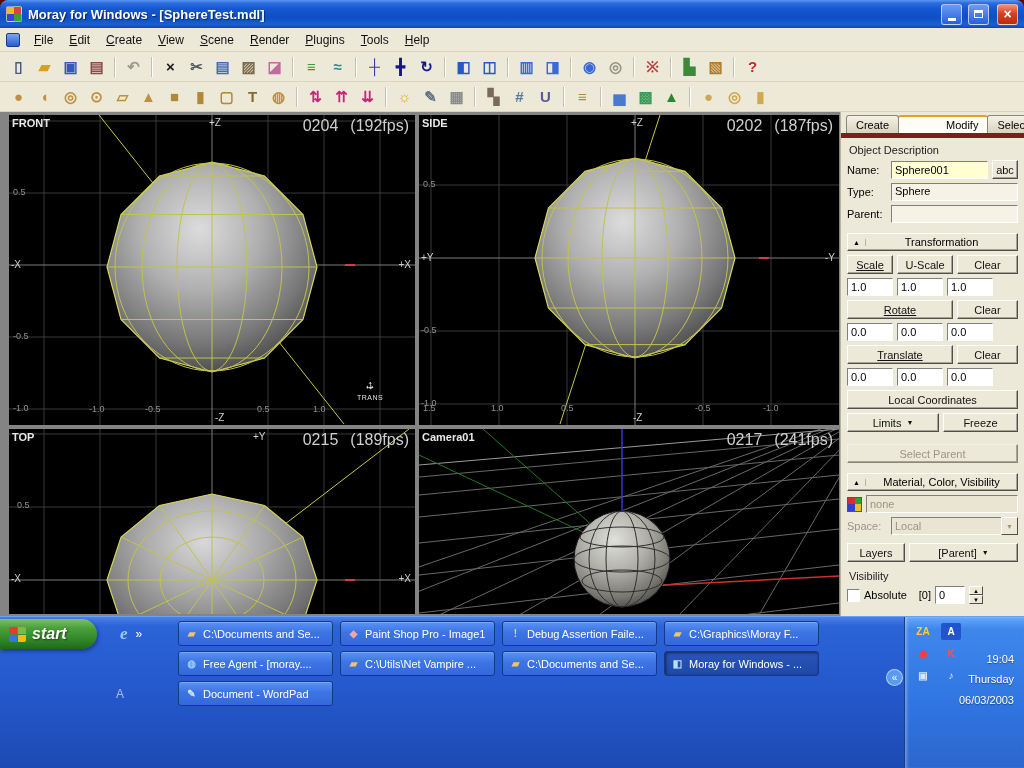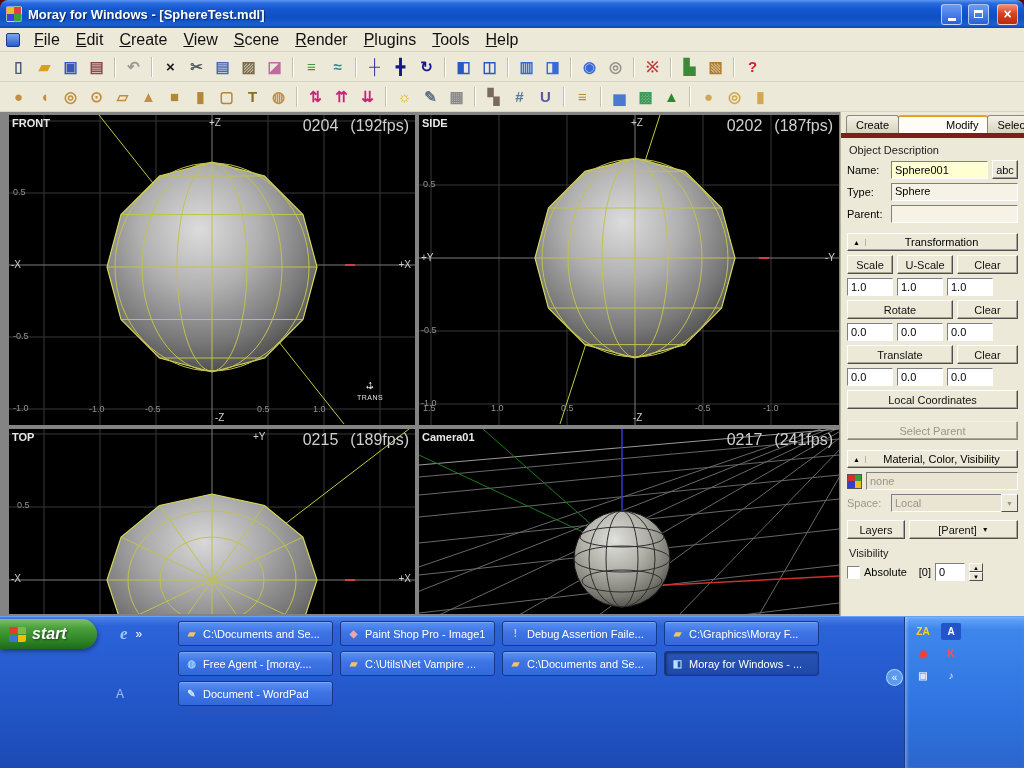--- a/index.html
+++ b/index.html
@@ -22,7 +22,7 @@
 
   .menubar{height:24px;background:#ece9d8;display:flex;align-items:center;padding-left:4px;border-bottom:1px solid #d8d4c0;}
   .mdi-icon{width:14px;height:14px;background:linear-gradient(#7aa6ee,#2b5ccc);border:1px solid #1a3c8c;border-radius:2px;margin:0 6px 0 2px;flex:none;}
-  .menu-item{display:inline-block;padding:3px 8px;font-size:16px;background:none;border:none;font-family:inherit;color:#111;}
+  .menu-item{display:inline-block;padding:3px 8px;font-size:12px;background:none;border:none;font-family:inherit;color:#111;}
   .menu-item::first-letter{text-decoration:underline;}
 
   .toolbar{height:30px;background:#ece9d8;display:flex;align-items:center;padding-left:6px;gap:1px;border-bottom:1px solid #d8d4c0;}

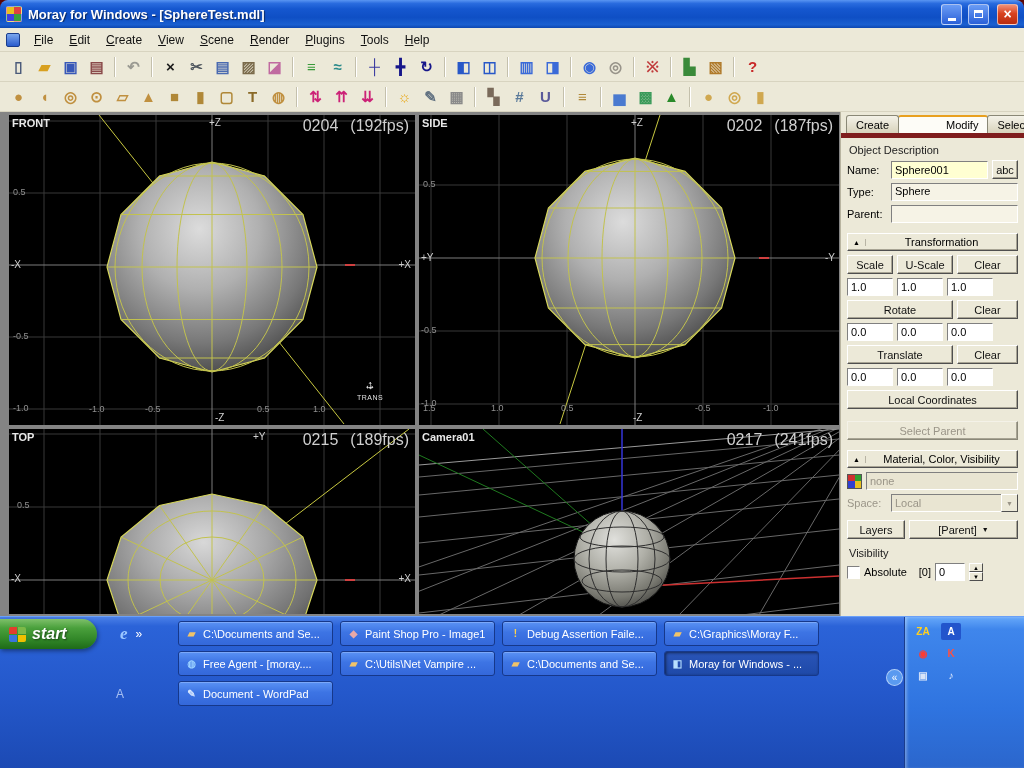--- a/index.html
+++ b/index.html
@@ -66,7 +66,7 @@
   .field.disfield{background:#e9e5d2;color:#9a9588;display:flex;align-items:center;}
   .btn{height:19px;background:#ece9d8;border:1px solid;border-color:#ffffff #4f4f4f #4f4f4f #ffffff;box-shadow:inset -1px -1px 0 #a8a494;
     font-size:11px;display:inline-flex;align-items:center;justify-content:center;font-family:inherit;padding:0 4px;color:#111;}
-  .btn.u{}
+  .btn.u{text-decoration:underline;}
   .btn.grow{flex:1;}
   .btn.disabled{color:#9a9588;border-color:#f4f2e8 #8a8878 #8a8878 #f4f2e8;}
   .btn .darr{font-size:7px;margin-left:5px;}

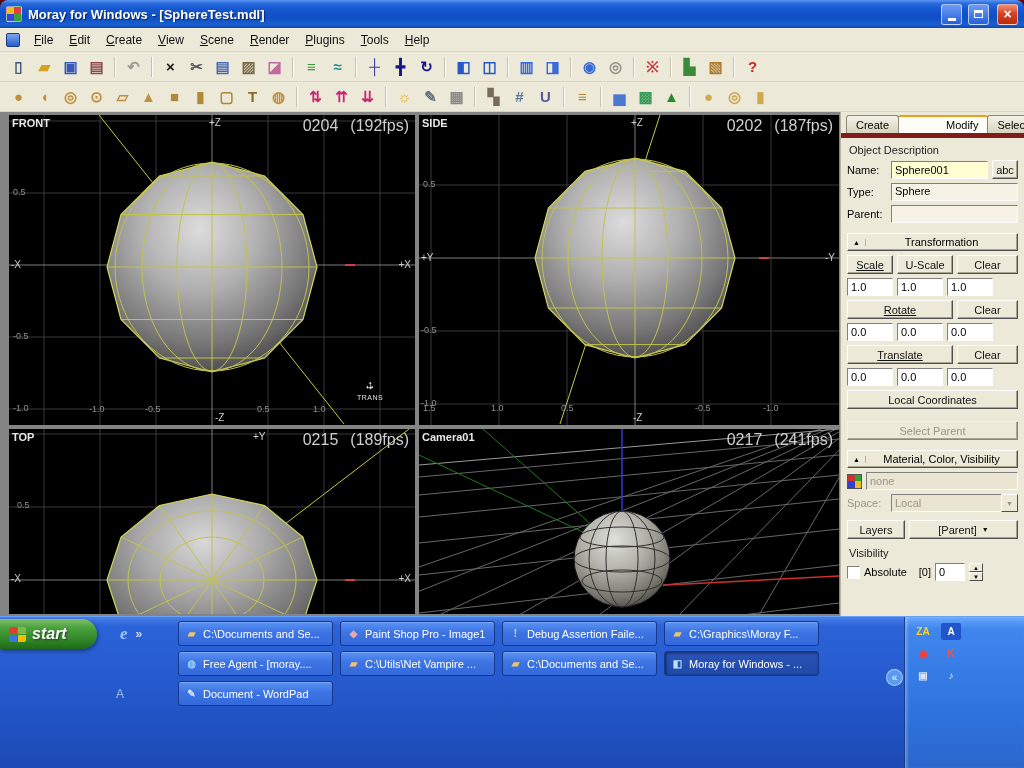--- a/index.html
+++ b/index.html
@@ -494,6 +494,13 @@
       <div class="prow">
         <button class="btn grow">Local Coordinates</button>
       </div>
+      <div class="prow">
+        <button class="btn" style="width:92px">
+            <span>Limits</span>
+            <span class="darr">▼</span>
+          </button>
+        <button class="btn grow">Freeze</button>
+      </div>
 
       <div class="prow" style="margin-top:12px">
         <button class="btn grow disabled">Select Parent</button>

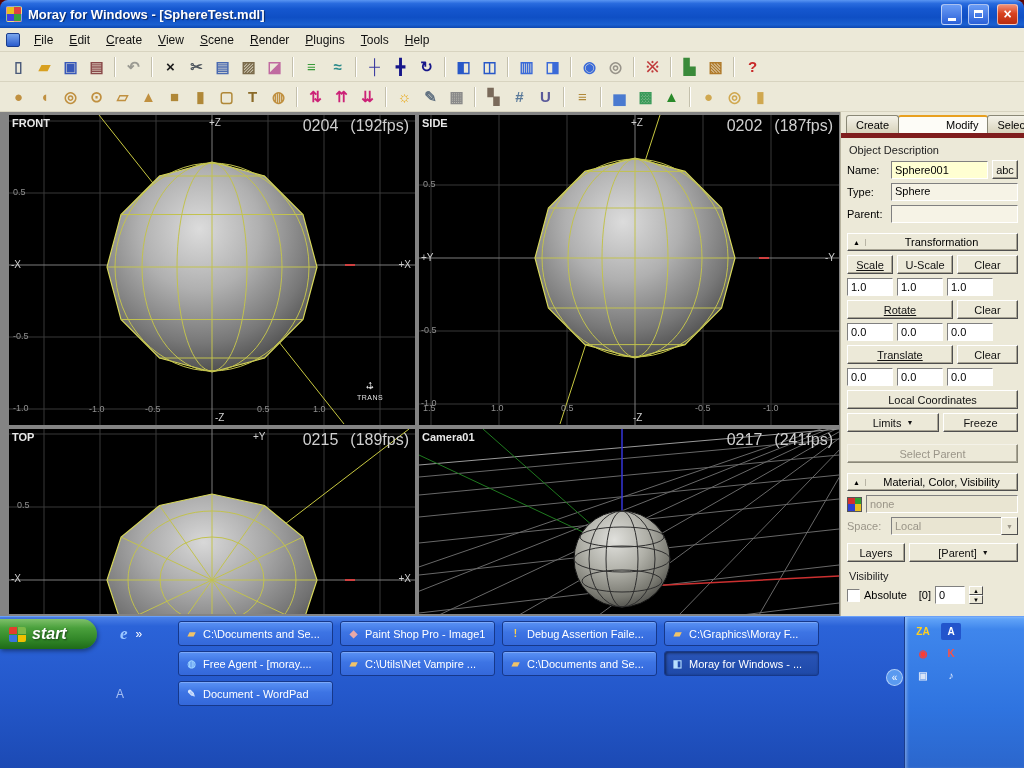--- a/index.html
+++ b/index.html
@@ -617,6 +617,11 @@
         <span class="tray-icon" style="color: rgb(216, 228, 248);">▣</span>
         <span class="tray-icon" style="color: rgb(232, 240, 255);">♪</span>
       </div>
+    <div class="clock">
+      <div>19:04</div>
+      <div>Thursday</div>
+      <div>06/03/2003</div>
+    </div>
   </div>
 </div>
 

